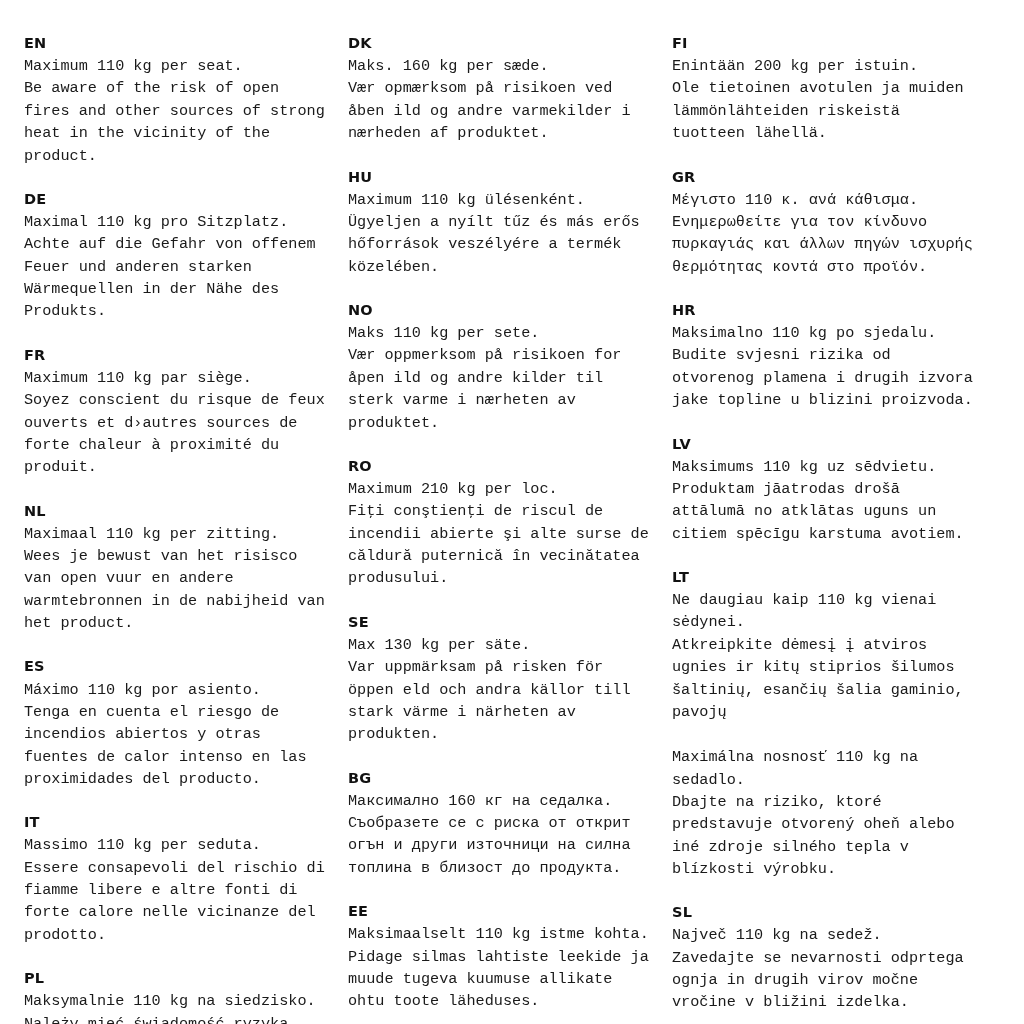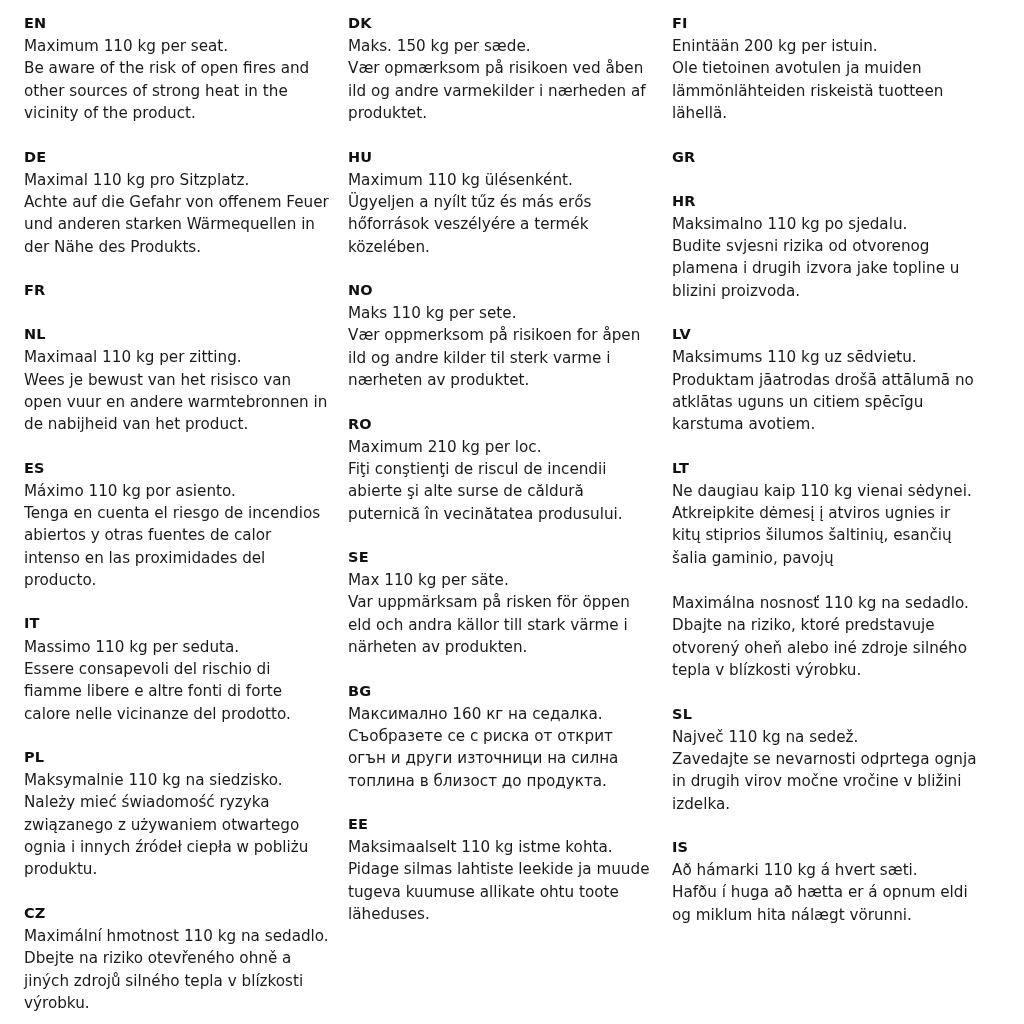--- a/index.html
+++ b/index.html
@@ -18,7 +18,7 @@
     box-sizing: border-box;
     width: 1024px;
     height: 1024px;
-    padding: 14px 28px 10px 24px;
+    padding: 34px 28px 10px 24px;
     display: flex;
     flex-direction: row;
     align-items: flex-start;

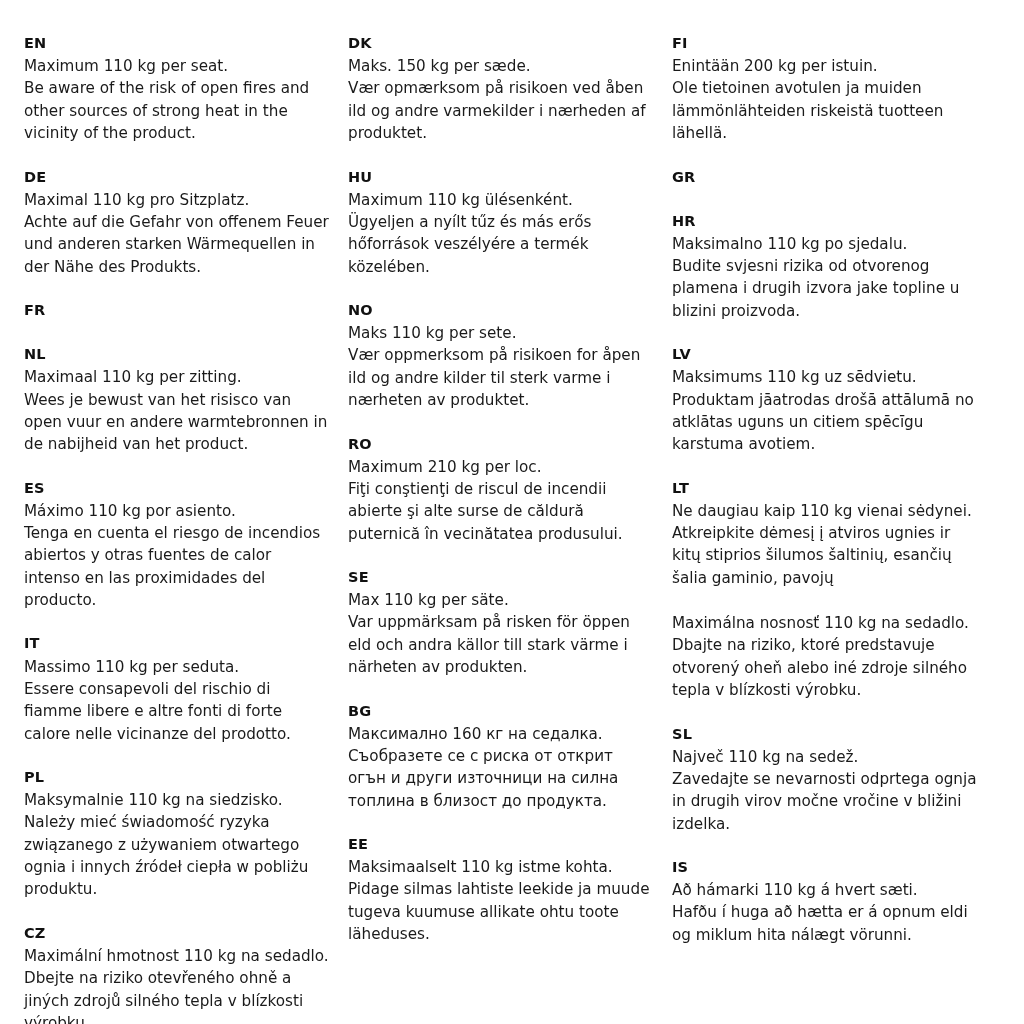--- a/index.html
+++ b/index.html
@@ -50,6 +50,7 @@
     line-height: 1.47;
     color: #1a1a1a;
     white-space: pre-line;
+    font-family: Liberation Mono, monospace;
   }
 </style>
 </head>

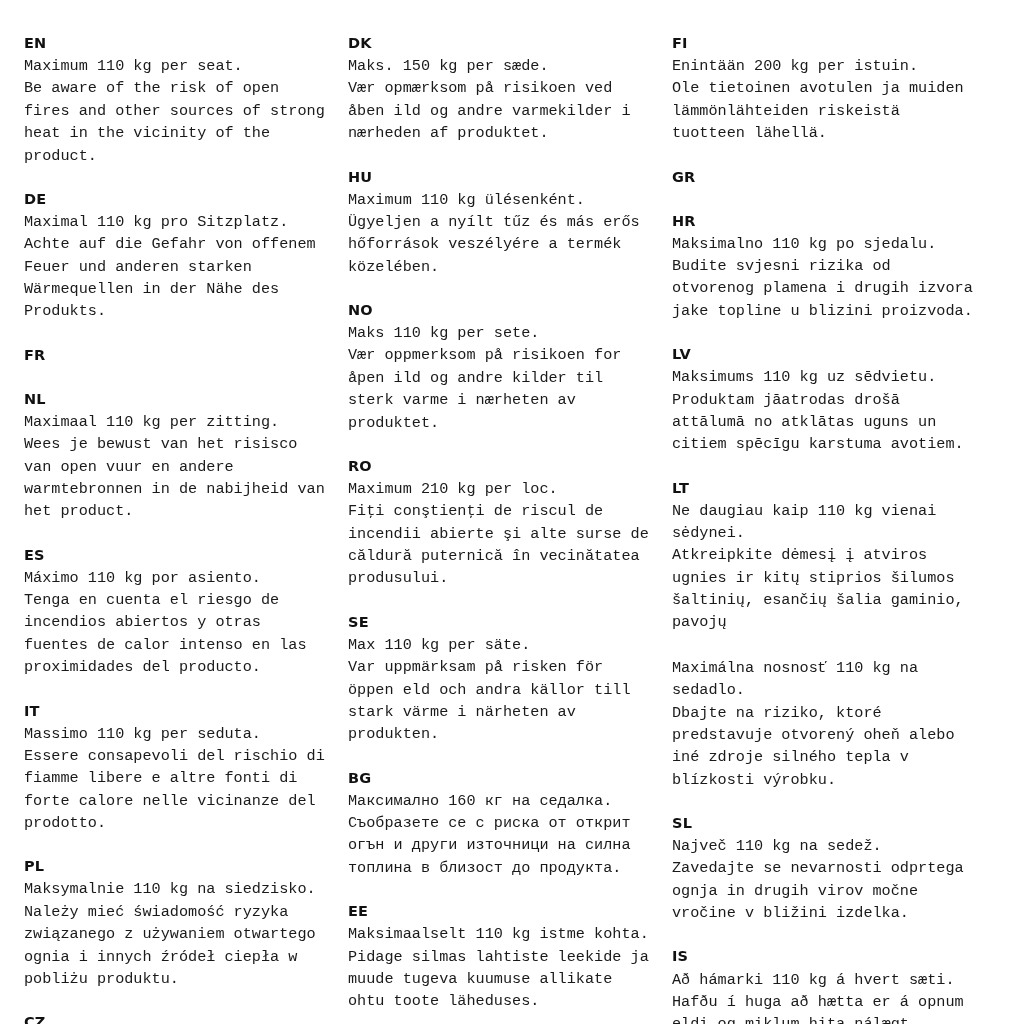--- a/index.html
+++ b/index.html
@@ -102,7 +102,7 @@
   <div class="column">
     <div class="entry">
       <div class="lang-code">DK</div>
-      <div class="lang-text">Maks. 150 kg per sæde.
+      <div class="lang-text">Maks. 160 kg per sæde.
 Vær opmærksom på risikoen ved åben ild og andre varmekilder i nærheden af produktet.</div>
     </div>
     <div class="entry">

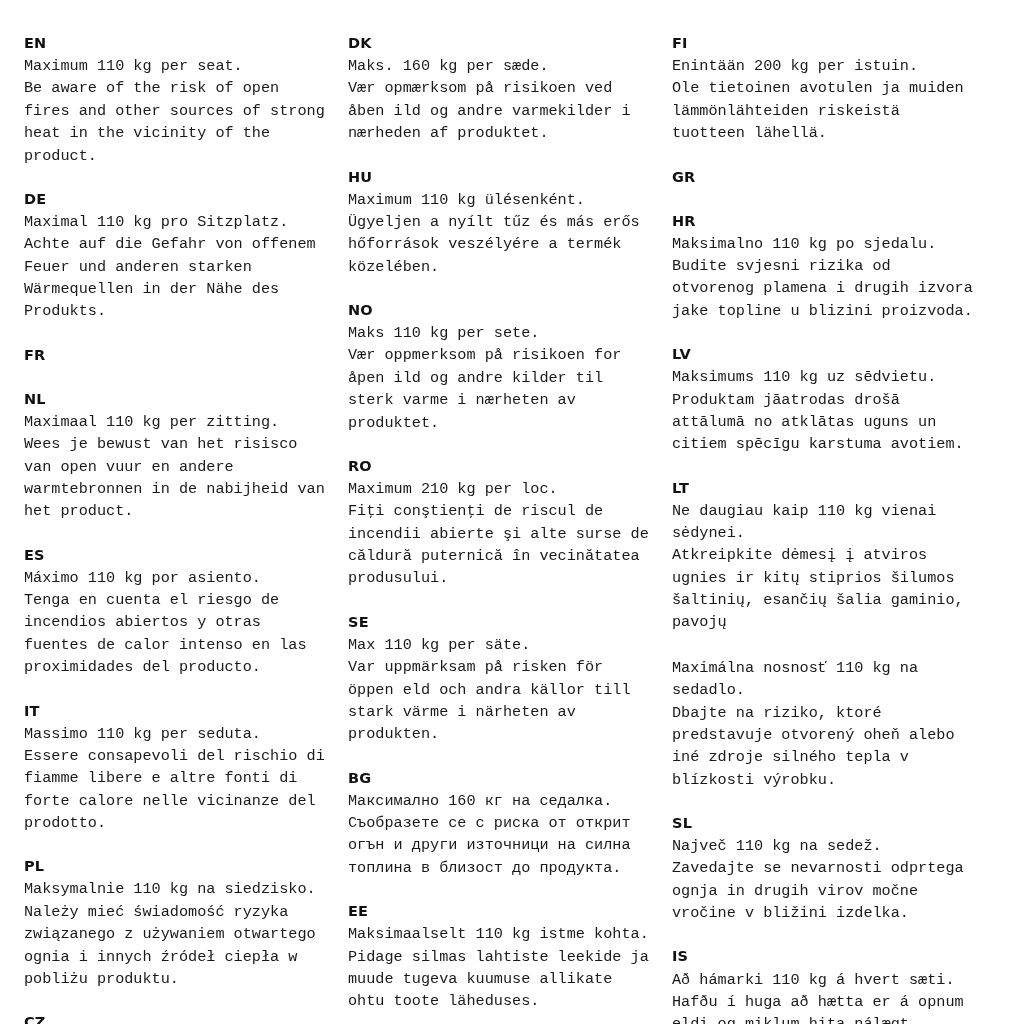--- a/index.html
+++ b/index.html
@@ -145,6 +145,8 @@
     </div>
     <div class="entry">
       <div class="lang-code">GR</div>
+      <div class="lang-text">Μέγιστο 110 κ. ανά κάθισμα.
+ Ενημερωθείτε για τον κίνδυνο πυρκαγιάς και άλλων πηγών ισχυρής θερμότητας κοντά στο προϊόν.</div>
     </div>
     <div class="entry">
       <div class="lang-code">HR</div>

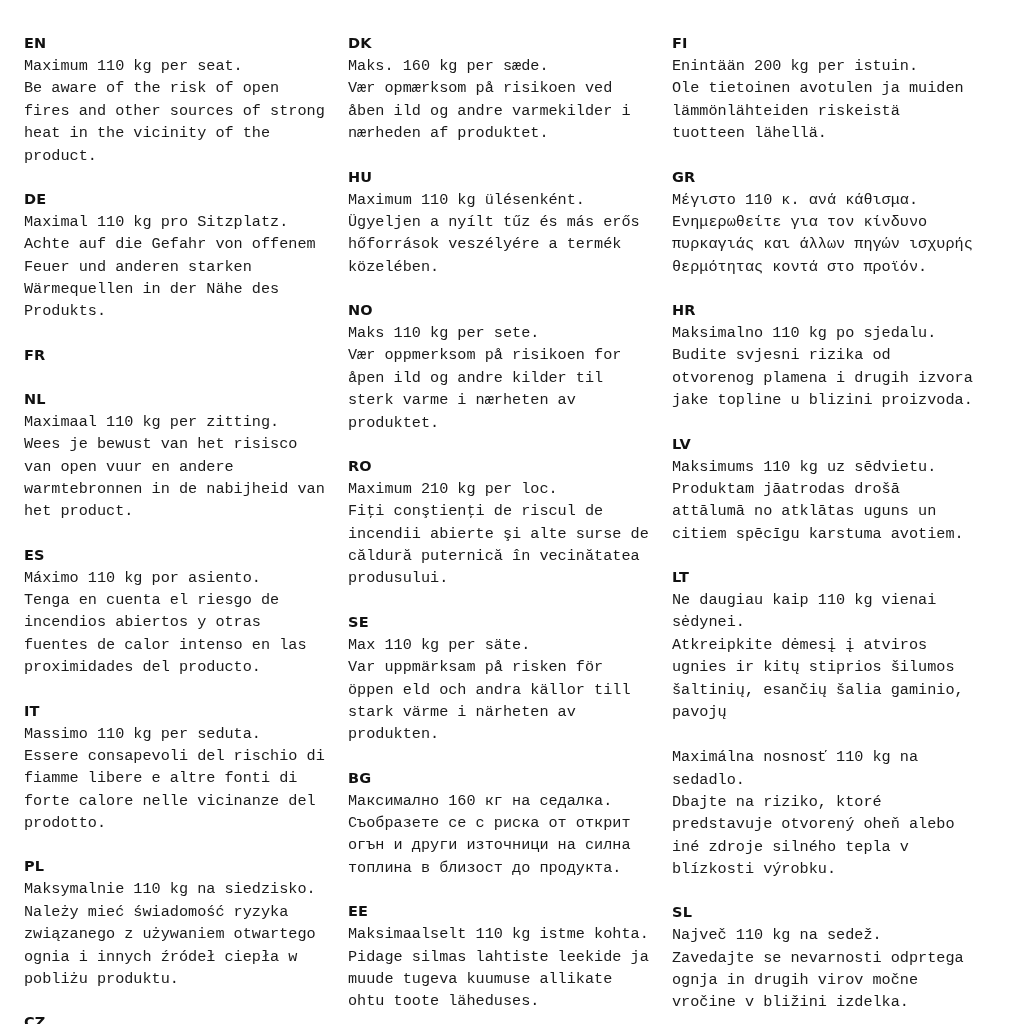--- a/index.html
+++ b/index.html
@@ -71,6 +71,8 @@
     </div>
     <div class="entry">
       <div class="lang-code">FR</div>
+      <div class="lang-text">Maximum 110 kg par siège.
+Soyez conscient du risque de feux ouverts et d›autres sources de forte chaleur à proximité du produit.</div>
     </div>
     <div class="entry">
       <div class="lang-code">NL</div>

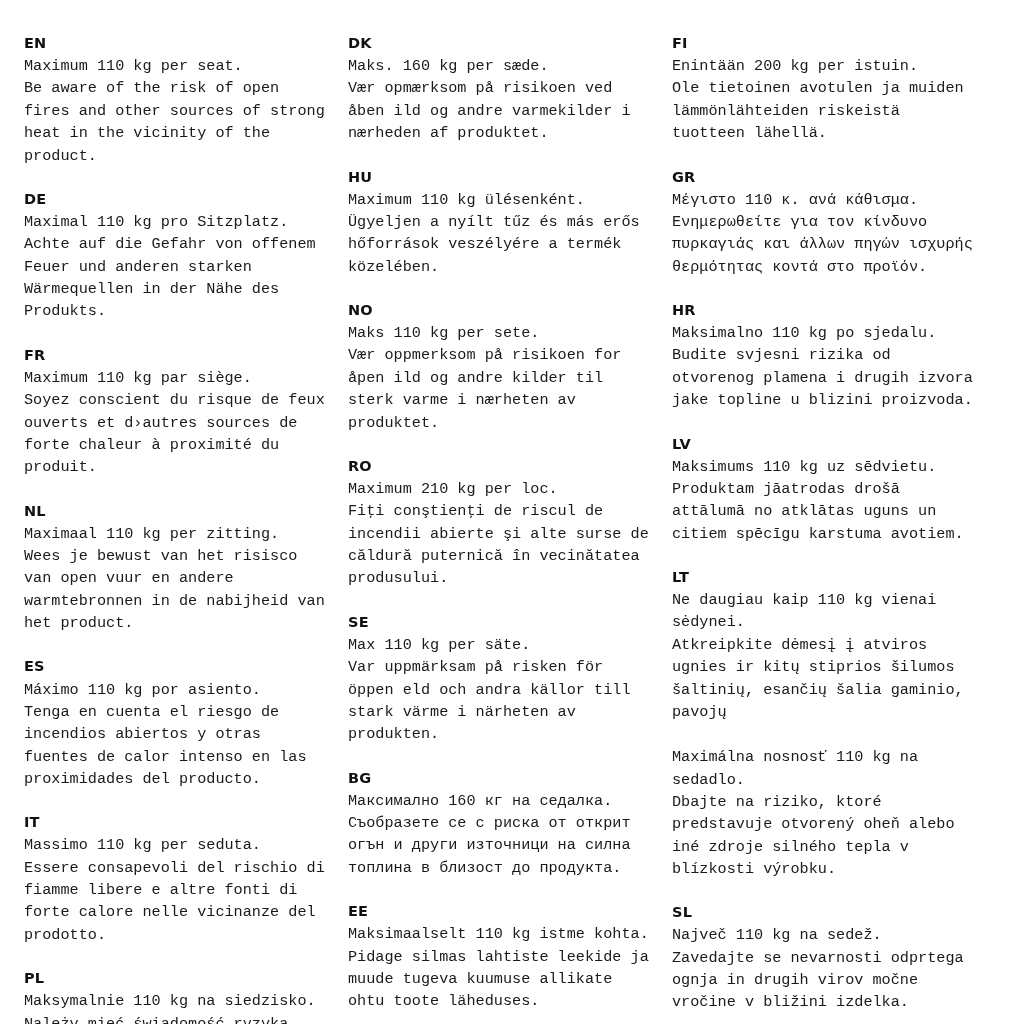--- a/index.html
+++ b/index.html
@@ -124,7 +124,7 @@
     </div>
     <div class="entry">
       <div class="lang-code">SE</div>
-      <div class="lang-text">Max 110 kg per säte.
+      <div class="lang-text">Max 130 kg per säte.
 Var uppmärksam på risken för öppen eld och andra källor till stark värme i närheten av produkten.</div>
     </div>
     <div class="entry">

